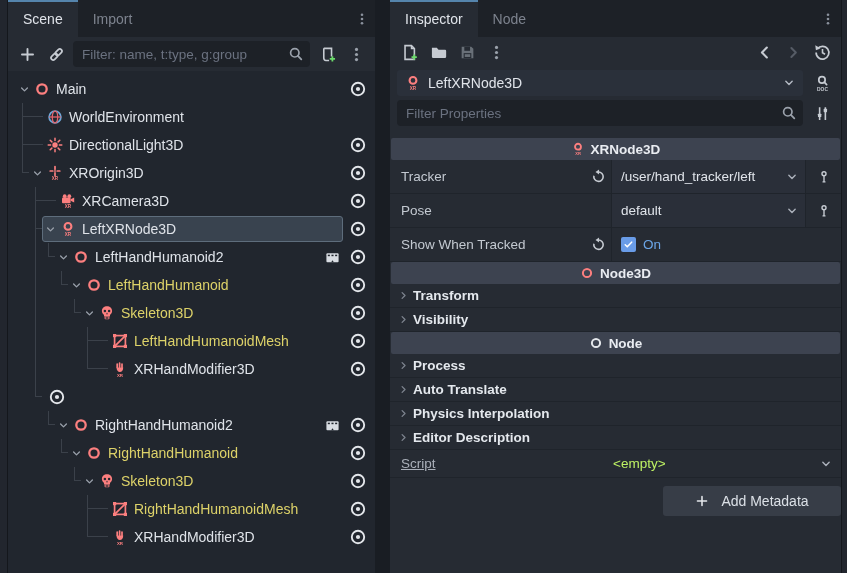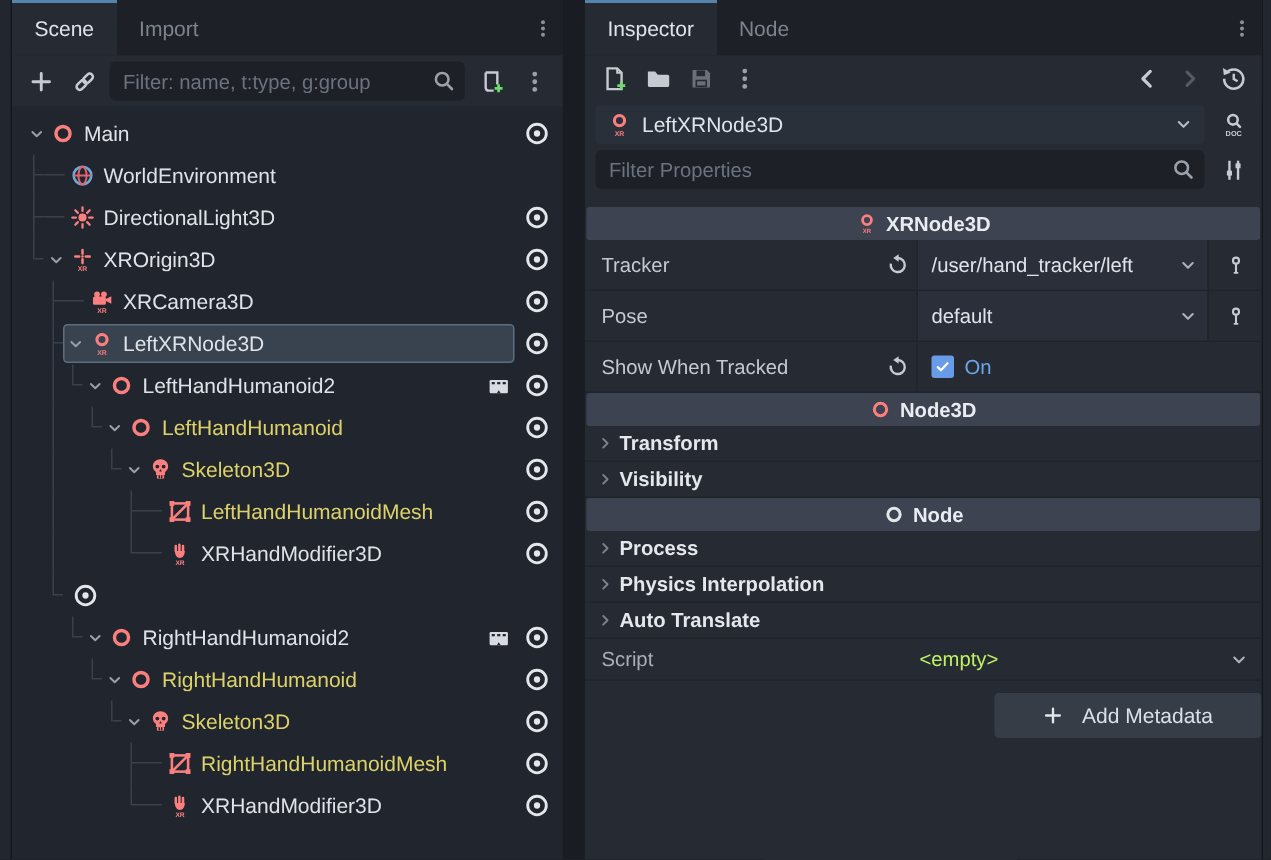--- a/index.html
+++ b/index.html
@@ -806,13 +806,13 @@
         <svg viewBox="0 0 16 16">
           <use href="#i-chev-r"></use>
         </svg>
+        <span>Auto Translate</span>
+      </div>
+    <div class="grp">
+        <svg viewBox="0 0 16 16">
+          <use href="#i-chev-r"></use>
+        </svg>
         <span>Physics Interpolation</span>
-      </div>
-    <div class="grp">
-        <svg viewBox="0 0 16 16">
-          <use href="#i-chev-r"></use>
-        </svg>
-        <span>Auto Translate</span>
       </div>
 
     <div class="scriptrow">

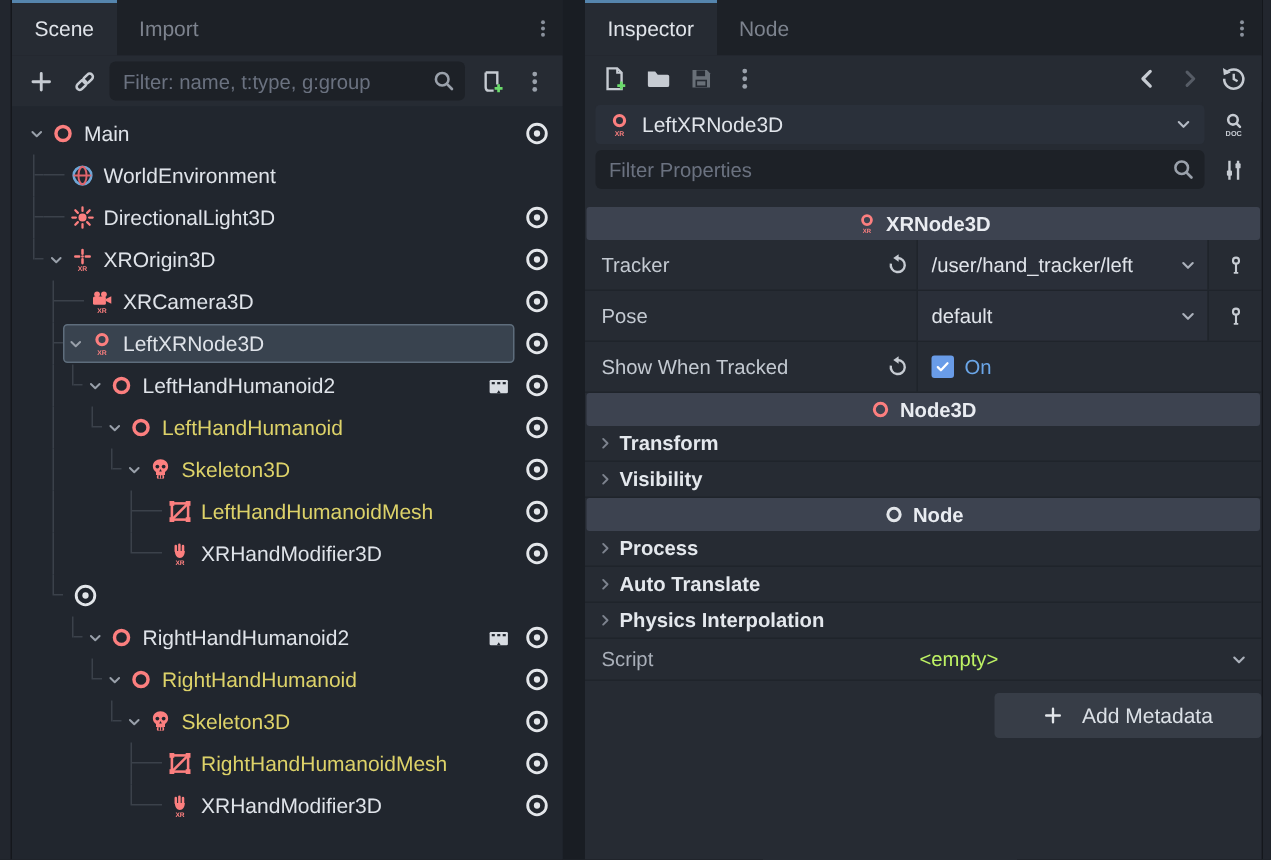--- a/index.html
+++ b/index.html
@@ -814,6 +814,12 @@
         </svg>
         <span>Physics Interpolation</span>
       </div>
+    <div class="grp">
+        <svg viewBox="0 0 16 16">
+          <use href="#i-chev-r"></use>
+        </svg>
+        <span>Editor Description</span>
+      </div>
 
     <div class="scriptrow">
       <span class="slabel">Script</span>

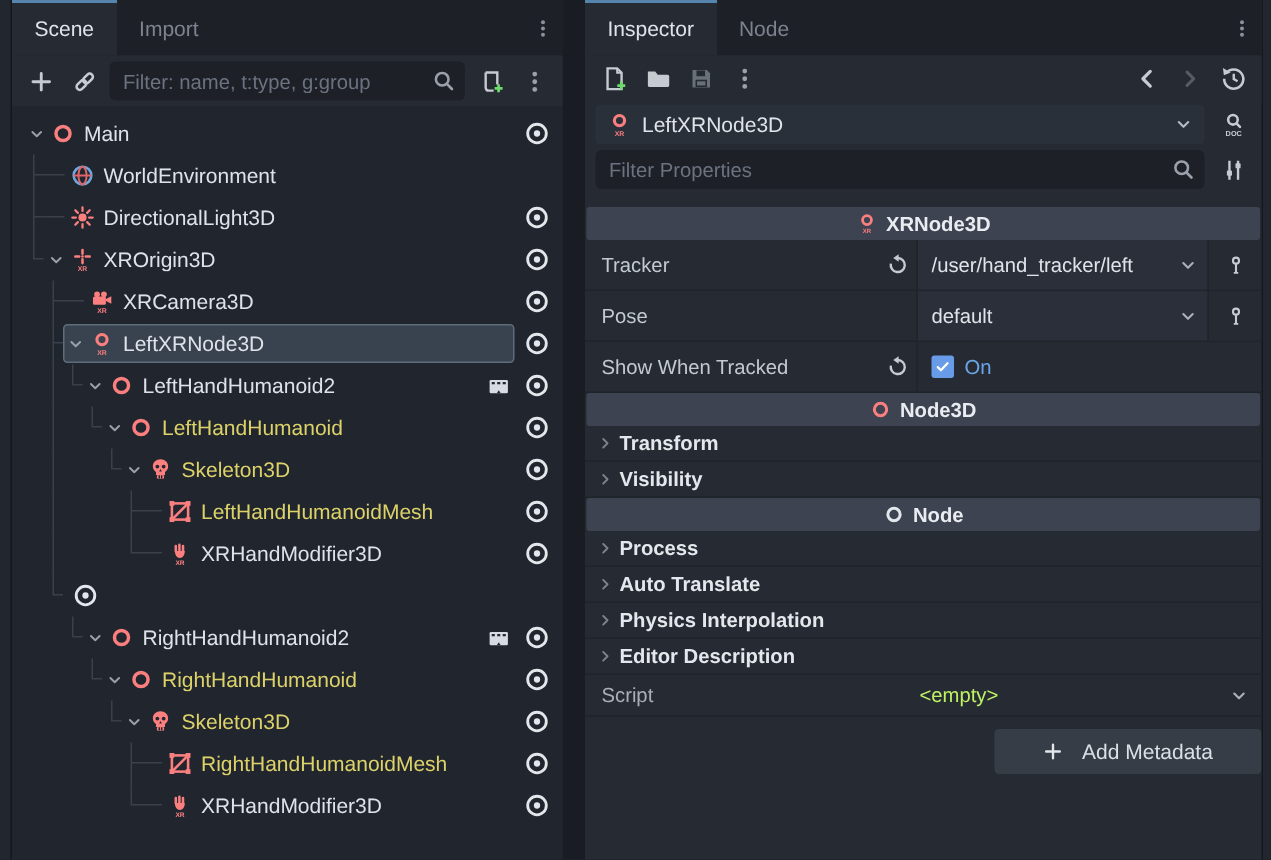--- a/index.html
+++ b/index.html
@@ -84,7 +84,7 @@
   .grp { height:24px; display:flex; align-items:center; gap:4px; padding-left:8px; border-bottom:1px solid #1f242b; color:#e4e8ed; font-weight:bold; }
   .grp svg { width:11px; height:11px; color:#7d838e; flex:none; }
   .scriptrow { height:28px; display:flex; align-items:center; border-bottom:1px solid #1f242b; padding:0 9px 0 11px; }
-  .scriptrow .slabel { width:212px; color:#a9afb9; flex:none; }
+  .scriptrow .slabel { width:212px; color:#a9afb9; flex:none;text-decoration:underline; }
   .scriptrow .svalue { flex:1; text-align:left; color:#bef264; }
   .scriptrow .chev { width:12px; height:12px; color:#aab0ba; flex:none; }
   .addwrap { display:flex; justify-content:flex-end; padding-top:8px; }

